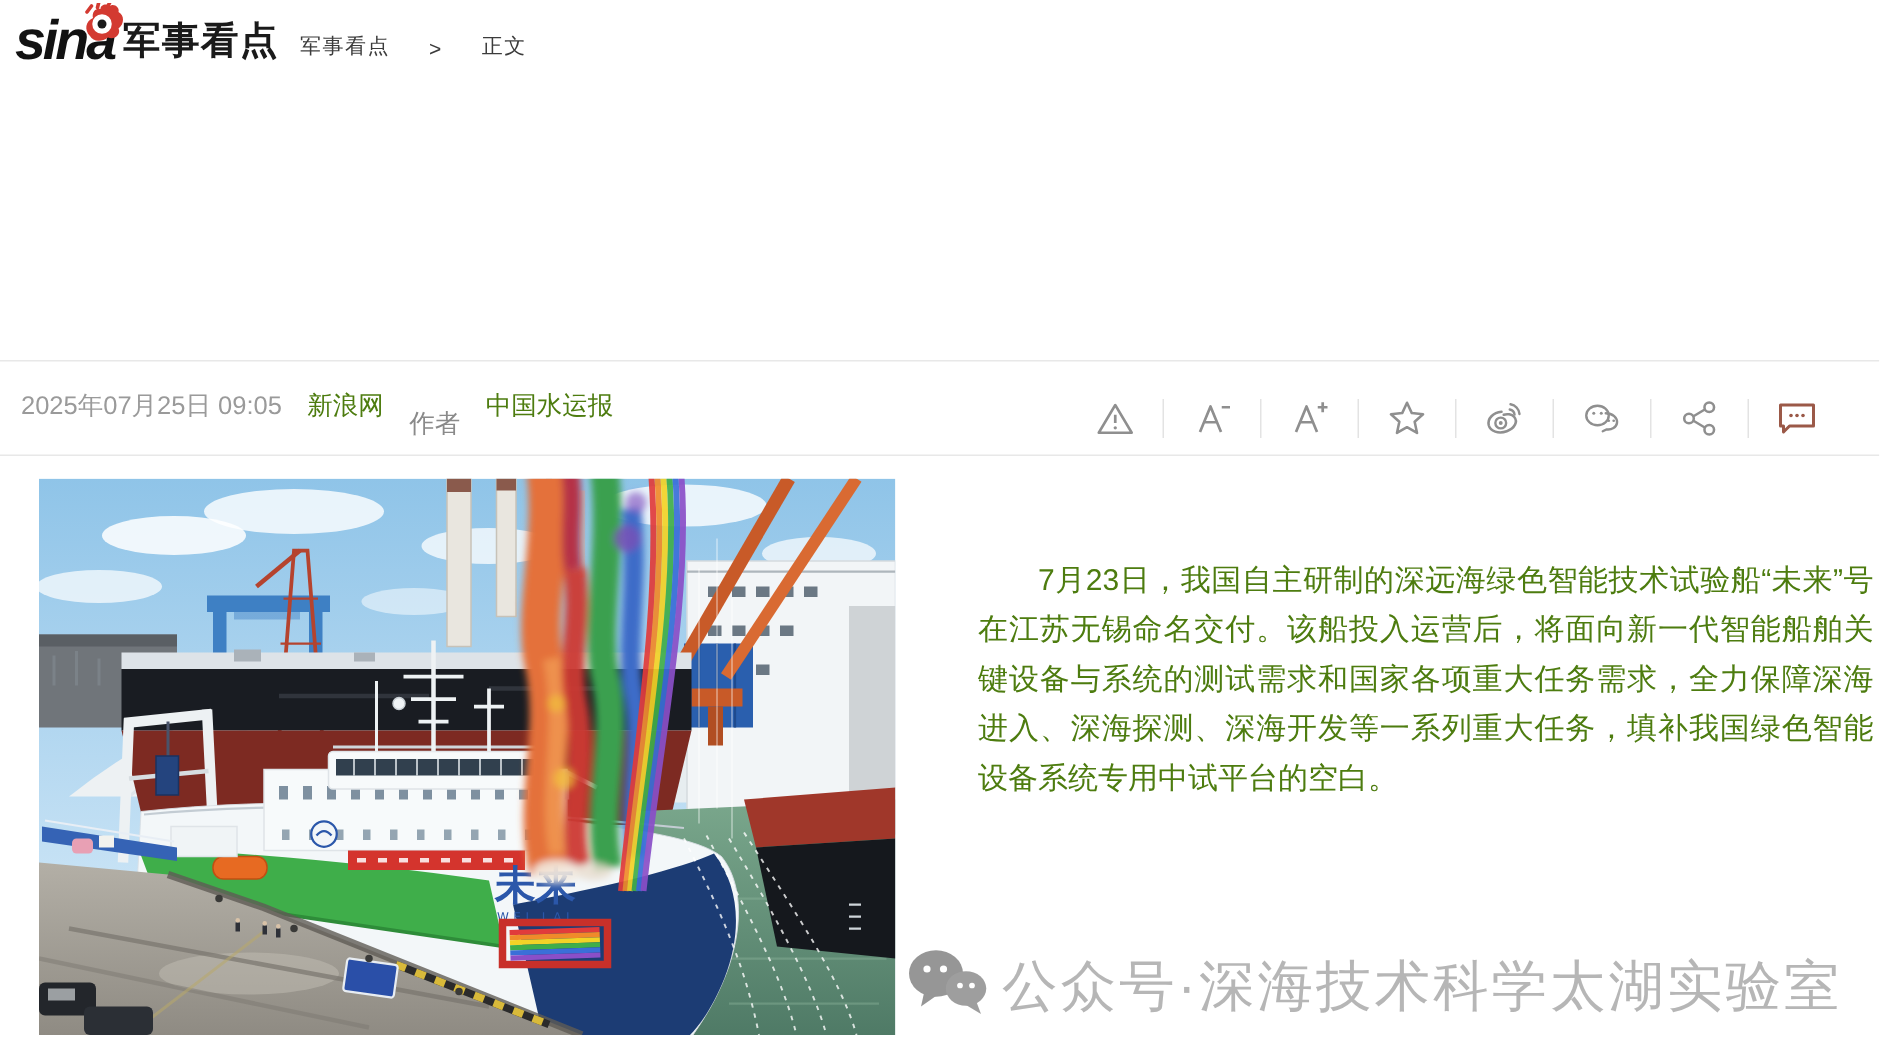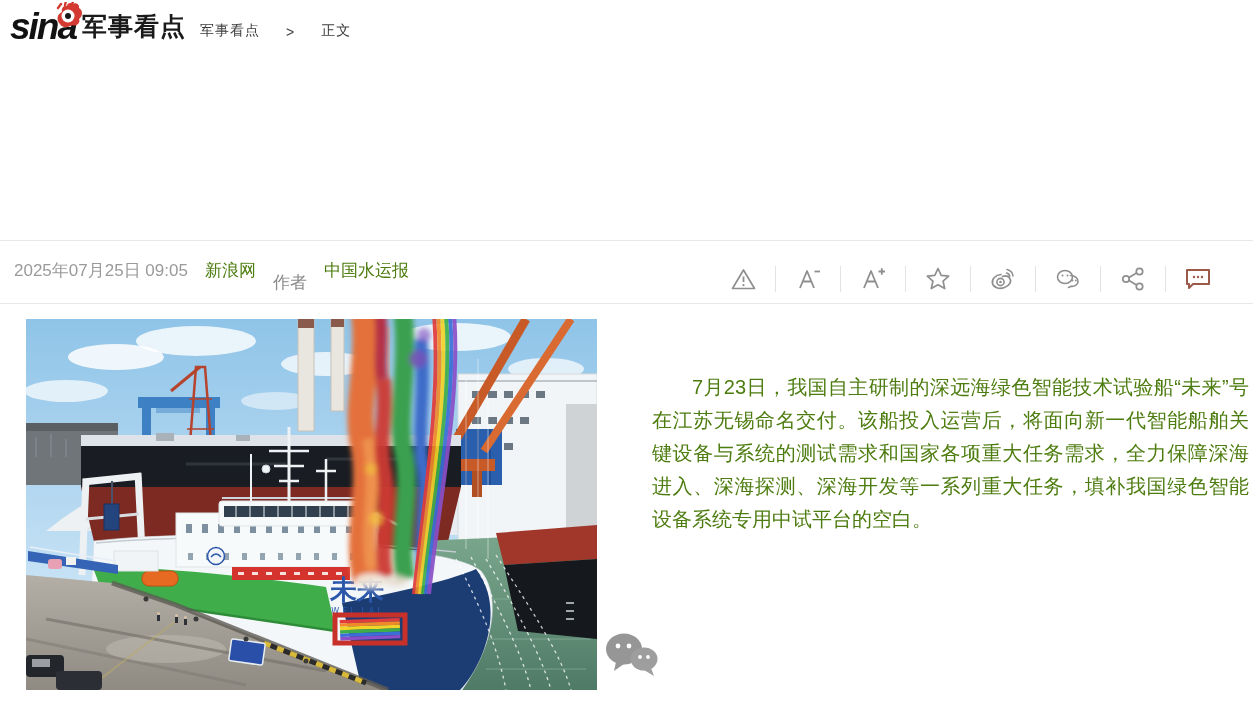--- a/index.html
+++ b/index.html
@@ -417,6 +417,7 @@
           <circle cx="46" cy="28" r="1.9" fill="#fff"></circle>
       </svg>
     </span>
+    <span class="wm-text">公众号·深海技术科学太湖实验室</span>
   </div>
 
 </div>

